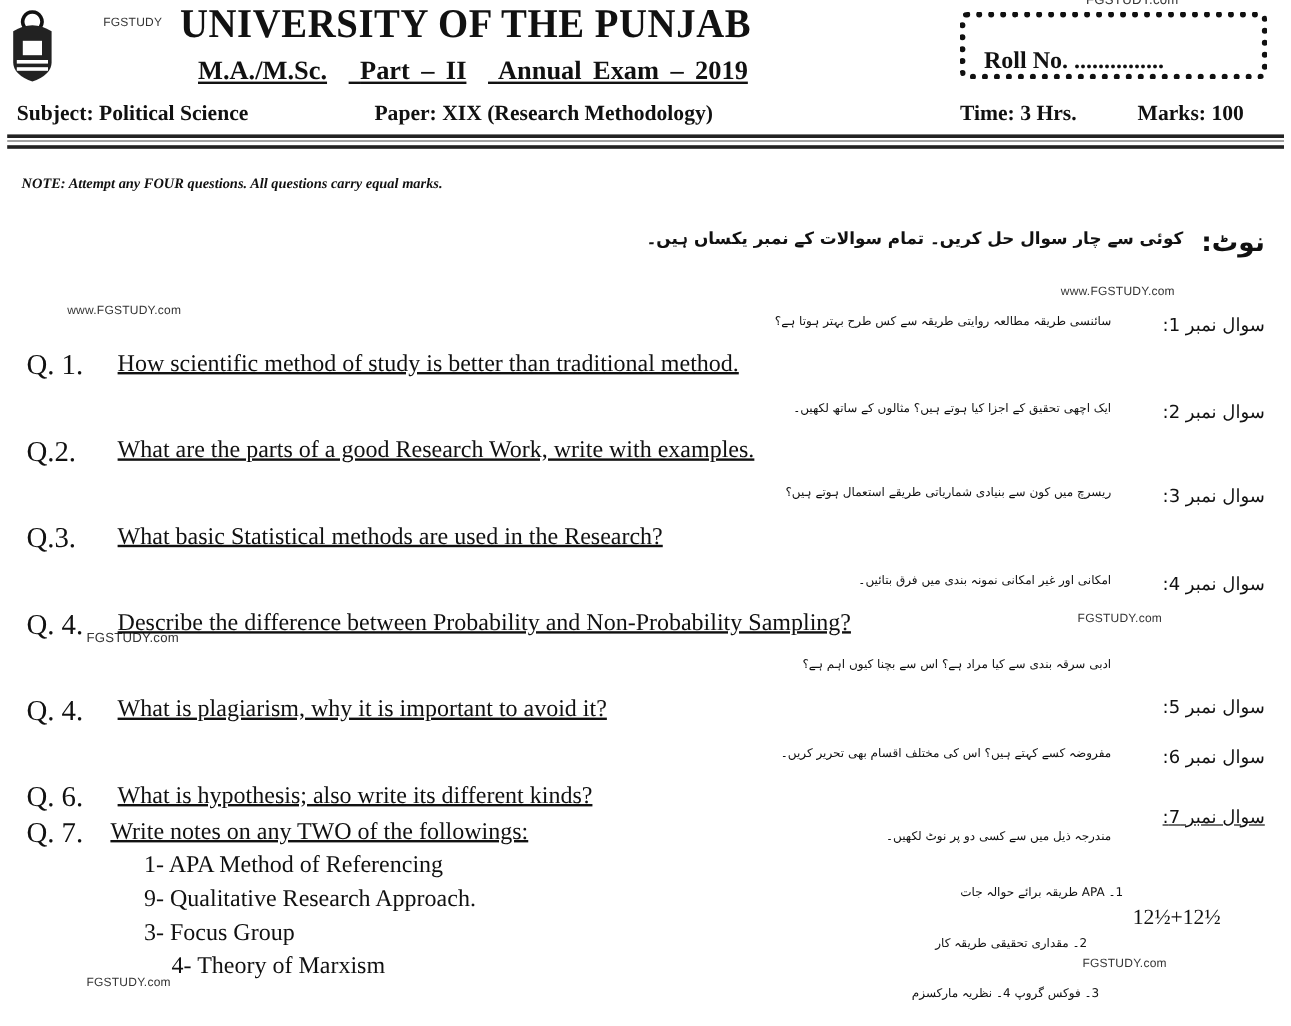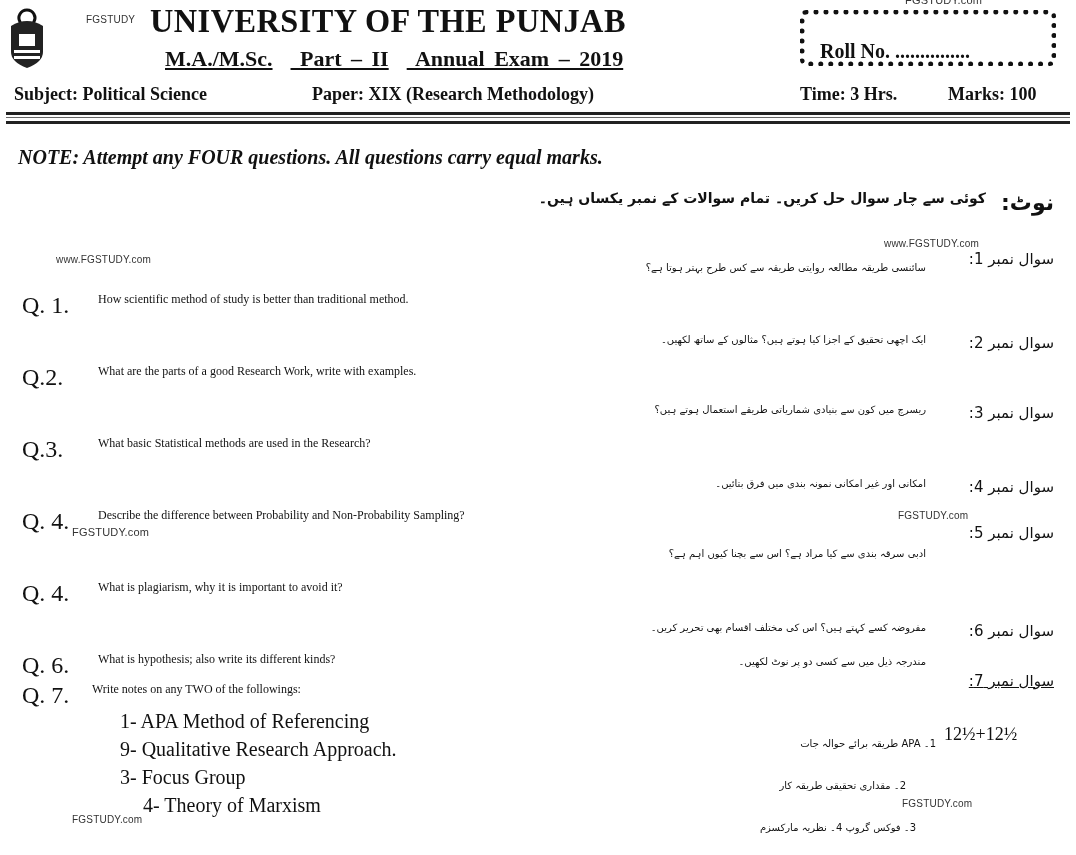--- a/index.html
+++ b/index.html
@@ -20,7 +20,7 @@
     }
     .roll-label { left: 820px; top: 40px; font-size: 20px; font-weight: bold; }
     .rule { left: 6px; width: 1064px; background: #222; }
-    .note { left: 18px; top: 146px; font-size: 20px; font-weight: bold; font-style: italic; }
+    .note { left: 18px; top: 146px; font-size: 12px; font-weight: bold; font-style: italic; }
     .urdu { direction: rtl; font-family: "DejaVu Sans", sans-serif; font-size: 10px; white-space: nowrap; }
     .urdu-note { right: 90px; top: 190px; font-size: 14px; font-weight: bold; }
     .urdu-note-label { right: 22px; top: 190px; font-size: 22px; font-weight: bold; direction: rtl; font-family: "DejaVu Sans", sans-serif; }

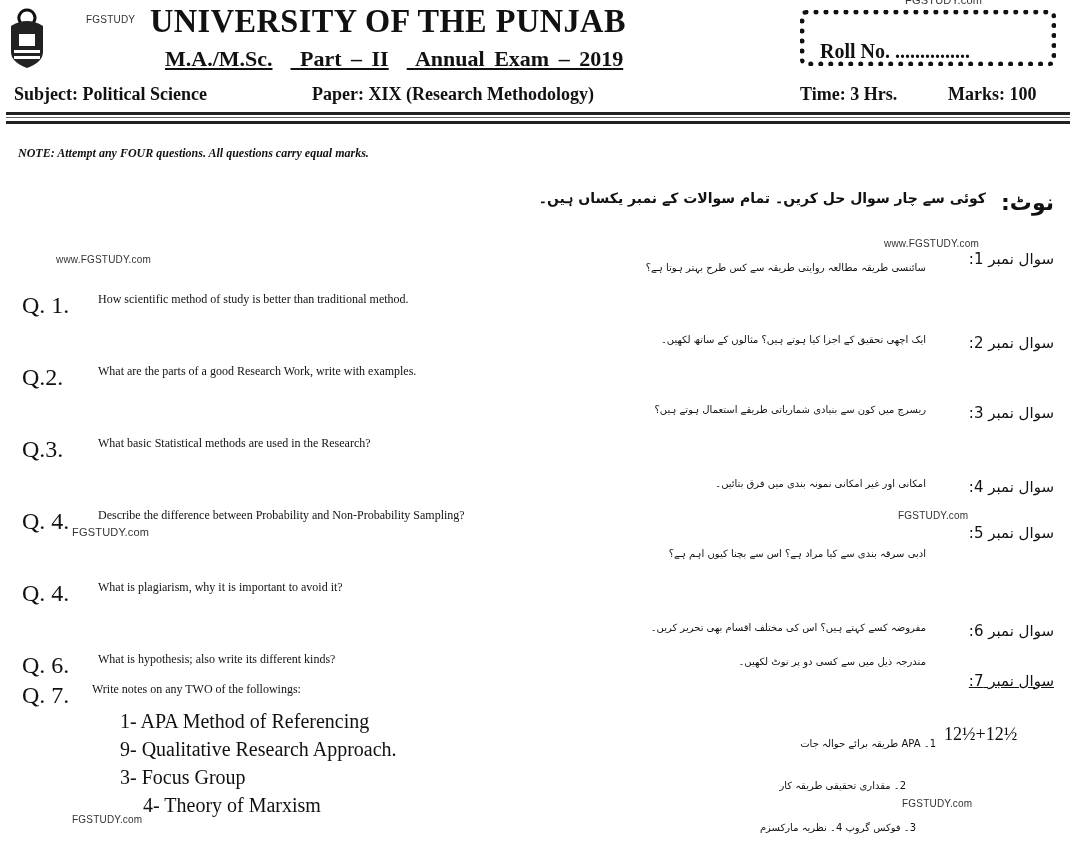--- a/index.html
+++ b/index.html
@@ -76,7 +76,7 @@
 <div class="abs wm" style="left:72px; top:814px;">FGSTUDY.com</div>
 <div class="abs wm" style="left:902px; top:798px;">FGSTUDY.com</div>
 
-<div class="abs q-label-ur" style="top:250px;">سوال نمبر 1:</div>
+<div class="abs q-label-ur" style="top:262px;">سوال نمبر 1:</div>
 <div class="abs urdu q-ur" style="top:262px;">سائنسی طریقہ مطالعہ روایتی طریقہ سے کس طرح بہتر ہوتا ہے؟</div>
 <div class="abs q-num" style="top:292px;">Q. 1.</div>
 <div class="abs q-text" style="top:292px;">How scientific method of study is better than traditional method.</div>

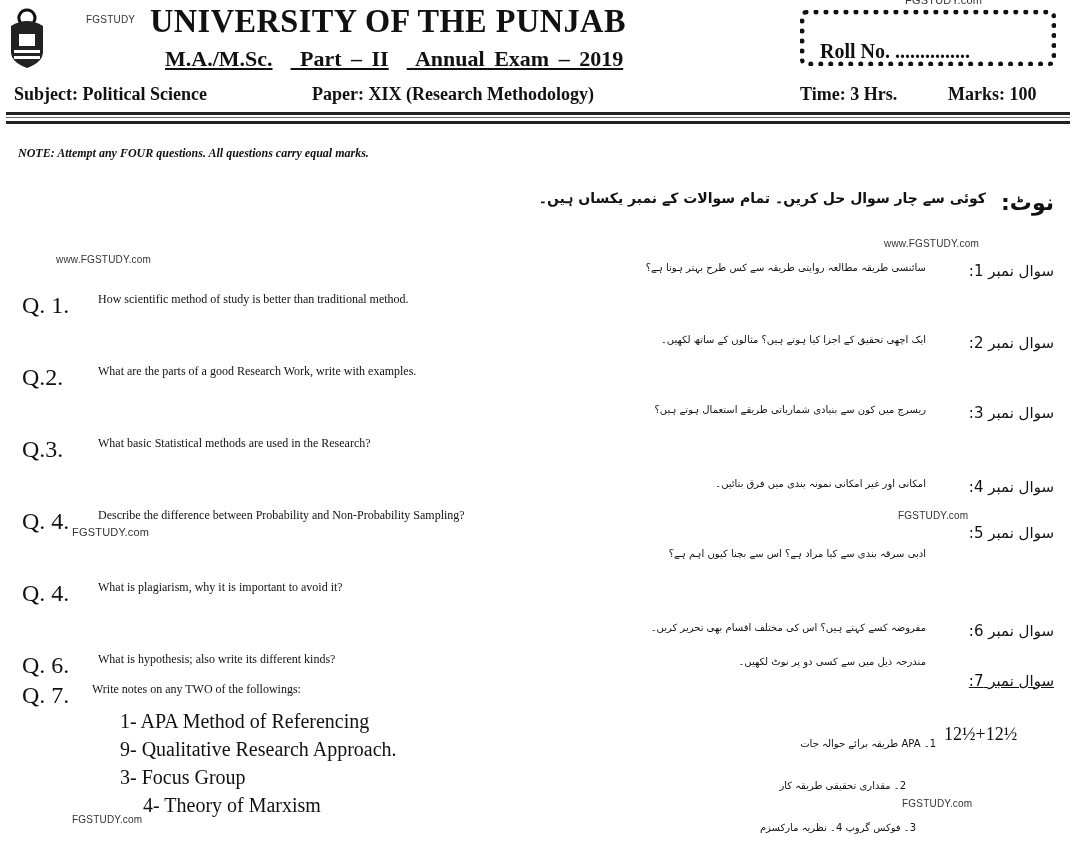--- a/index.html
+++ b/index.html
@@ -27,7 +27,7 @@
     .q-label-ur { right: 22px; font-family: "DejaVu Sans", sans-serif; font-size: 15px; direction: rtl; white-space: nowrap; }
     .q-ur { right: 150px; }
     .q-num { left: 22px; font-size: 24px; }
-    .q-text { left: 98px; font-size: 12px; white-space: nowrap; }
+    .q-text { left: 98px; font-size: 20px; white-space: nowrap; text-decoration: underline; }
     .sub-item { left: 120px; font-size: 20px; white-space: nowrap; }
     .marks-split { left: 944px; top: 724px; font-size: 18px; }
   </style>

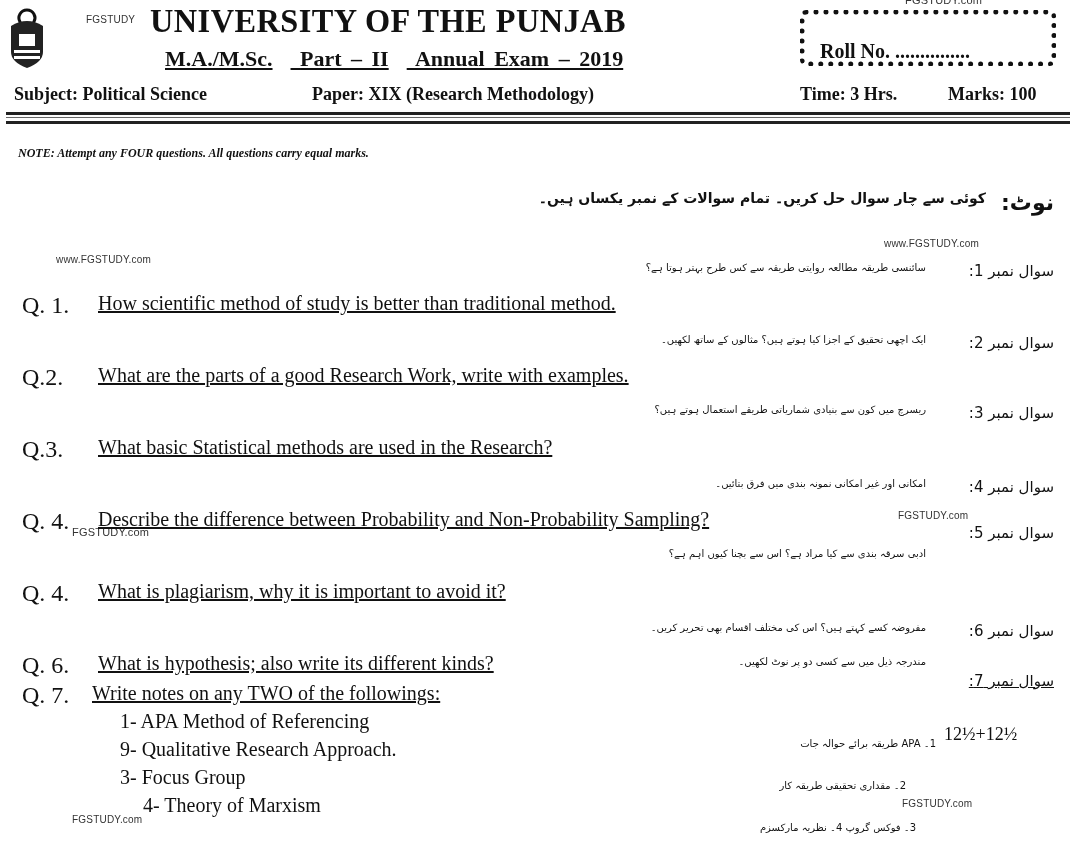--- a/index.html
+++ b/index.html
@@ -96,7 +96,7 @@
 <div class="abs q-num" style="top:508px;">Q. 4.</div>
 <div class="abs q-text" style="top:508px;">Describe the difference between Probability and Non-Probability Sampling?</div>
 
-<div class="abs q-label-ur" style="top:524px;">سوال نمبر 5:</div>
+<div class="abs q-label-ur" style="top:580px;">سوال نمبر 5:</div>
 <div class="abs urdu q-ur" style="top:548px;">ادبی سرقہ بندی سے کیا مراد ہے؟ اس سے بچنا کیوں اہم ہے؟</div>
 <div class="abs q-num" style="top:580px;">Q. 4.</div>
 <div class="abs q-text" style="top:580px;">What is plagiarism, why it is important to avoid it?</div>

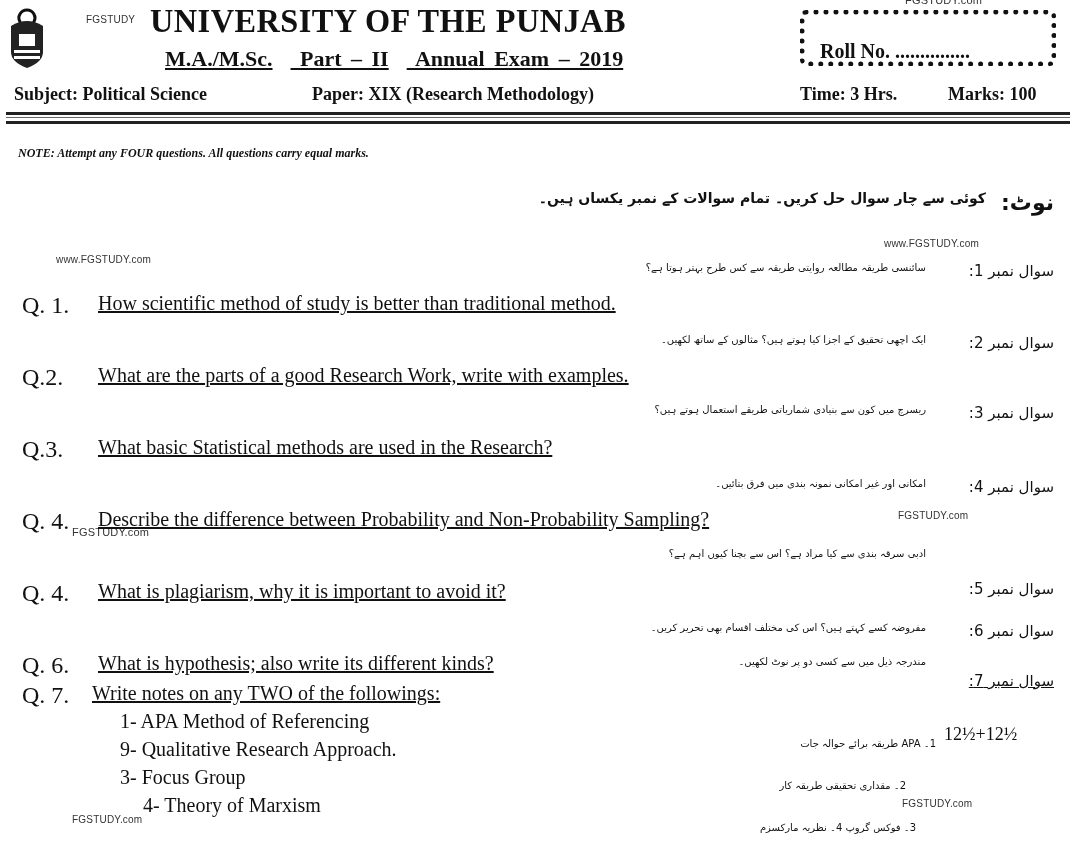--- a/index.html
+++ b/index.html
@@ -109,7 +109,7 @@
 <div class="abs q-num" style="top:682px;">Q. 7.</div>
 <div class="abs q-text" style="left:92px; top:682px;">Write notes on any TWO of the followings:</div>
 <div class="abs q-label-ur" style="top:672px;text-decoration:underline;">سوال نمبر 7:</div>
-<div class="abs urdu q-ur" style="top:656px;margin-left:36px;">مندرجہ ذیل میں سے کسی دو پر نوٹ لکھیں۔</div>
+<div class="abs urdu q-ur" style="top:691px;margin-left:36px;">مندرجہ ذیل میں سے کسی دو پر نوٹ لکھیں۔</div>
 
 <div class="abs sub-item" style="top:710px;">1-  APA Method of Referencing</div>
 <div class="abs sub-item" style="top:738px;">9-  Qualitative Research Approach.</div>

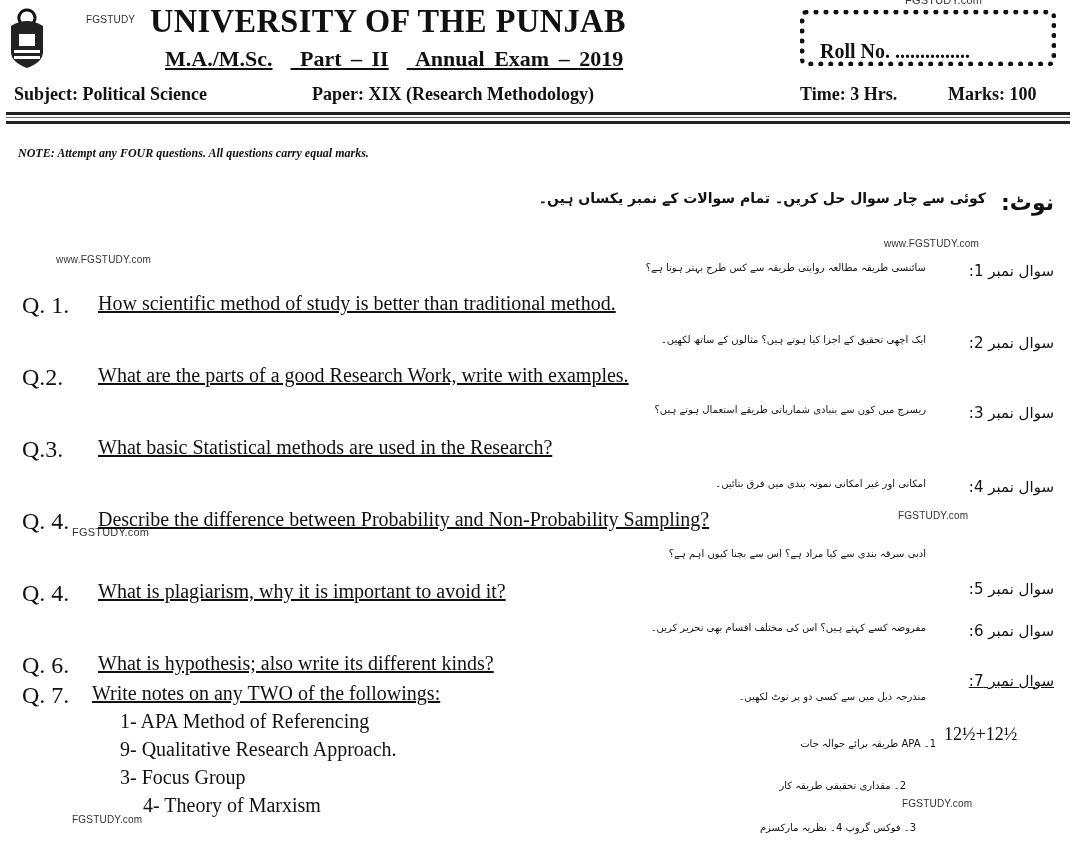--- a/index.html
+++ b/index.html
@@ -29,7 +29,7 @@
     .q-num { left: 22px; font-size: 24px; }
     .q-text { left: 98px; font-size: 20px; white-space: nowrap; text-decoration: underline; }
     .sub-item { left: 120px; font-size: 20px; white-space: nowrap; }
-    .marks-split { left: 944px; top: 724px; font-size: 18px; }
+    .marks-split { left: 944px; top: 754px; font-size: 18px; }
   </style>
 </head>
 <body>

